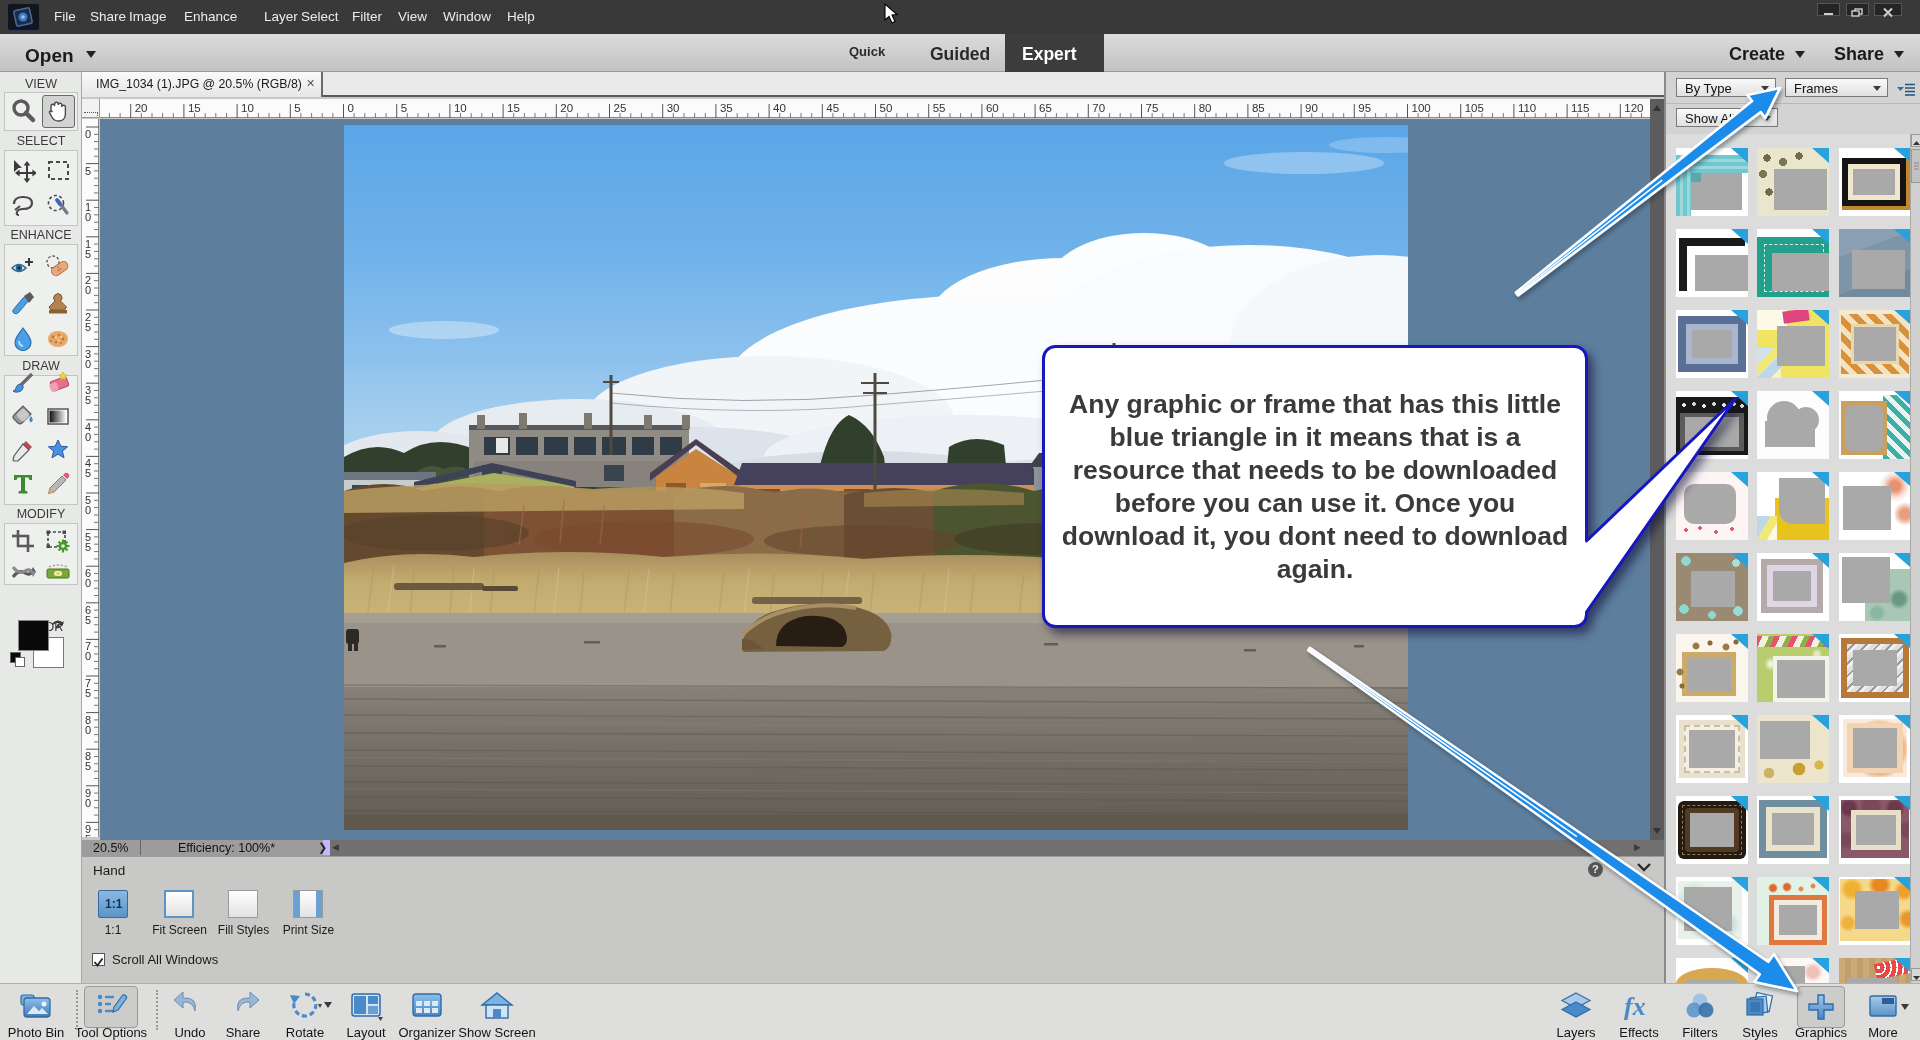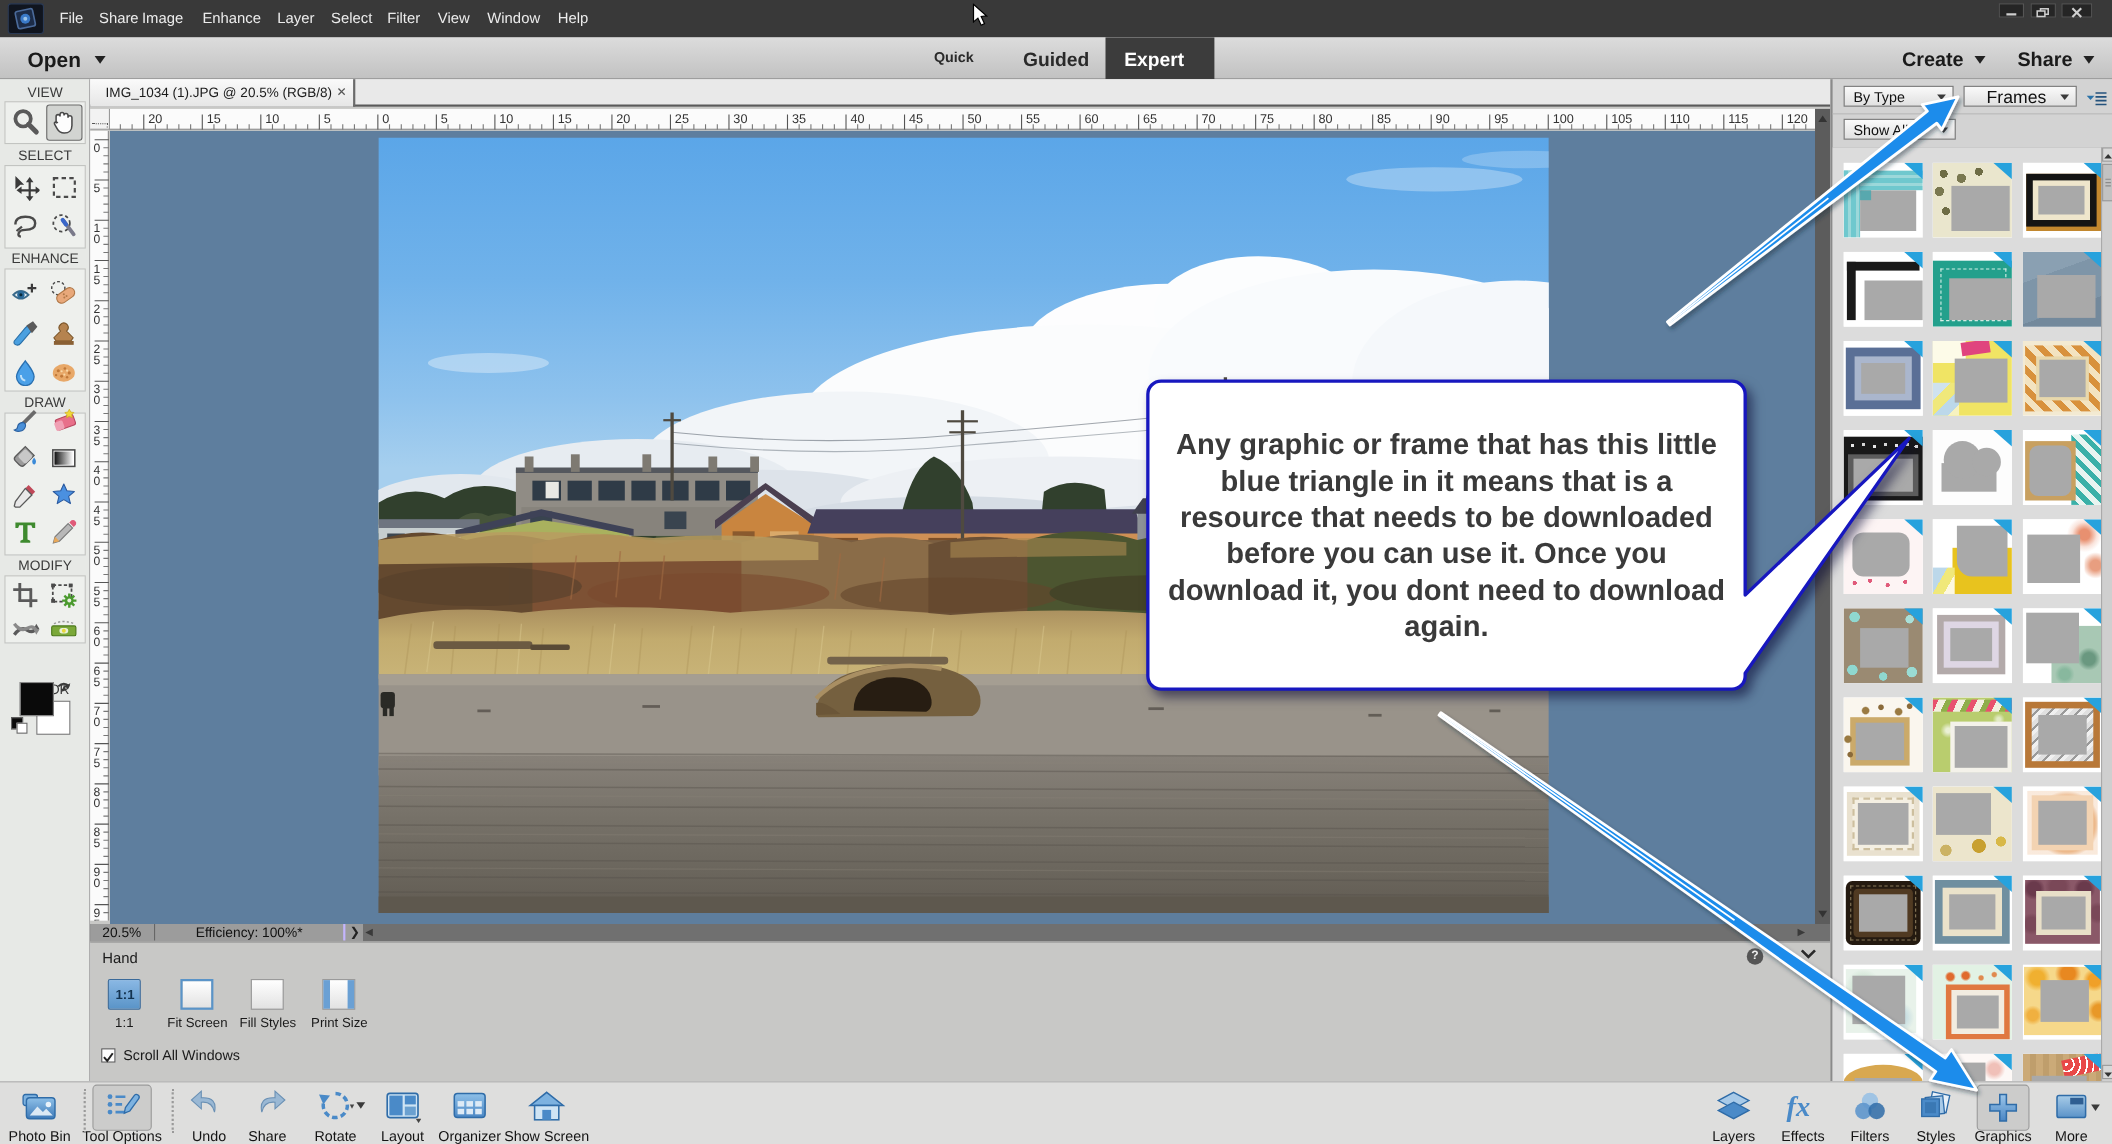--- a/index.html
+++ b/index.html
@@ -25,7 +25,7 @@
   <span class="menuitem" style="left:90px">Share</span>
   <span class="menuitem" style="left:129px">Image</span>
   <span class="menuitem" style="left:184px">Enhance</span>
-  <span class="menuitem" style="left:252px">Layer</span>
+  <span class="menuitem" style="left:264px">Layer</span>
   <span class="menuitem" style="left:301px">Select</span>
   <span class="menuitem" style="left:352px">Filter</span>
   <span class="menuitem" style="left:398px">View</span>

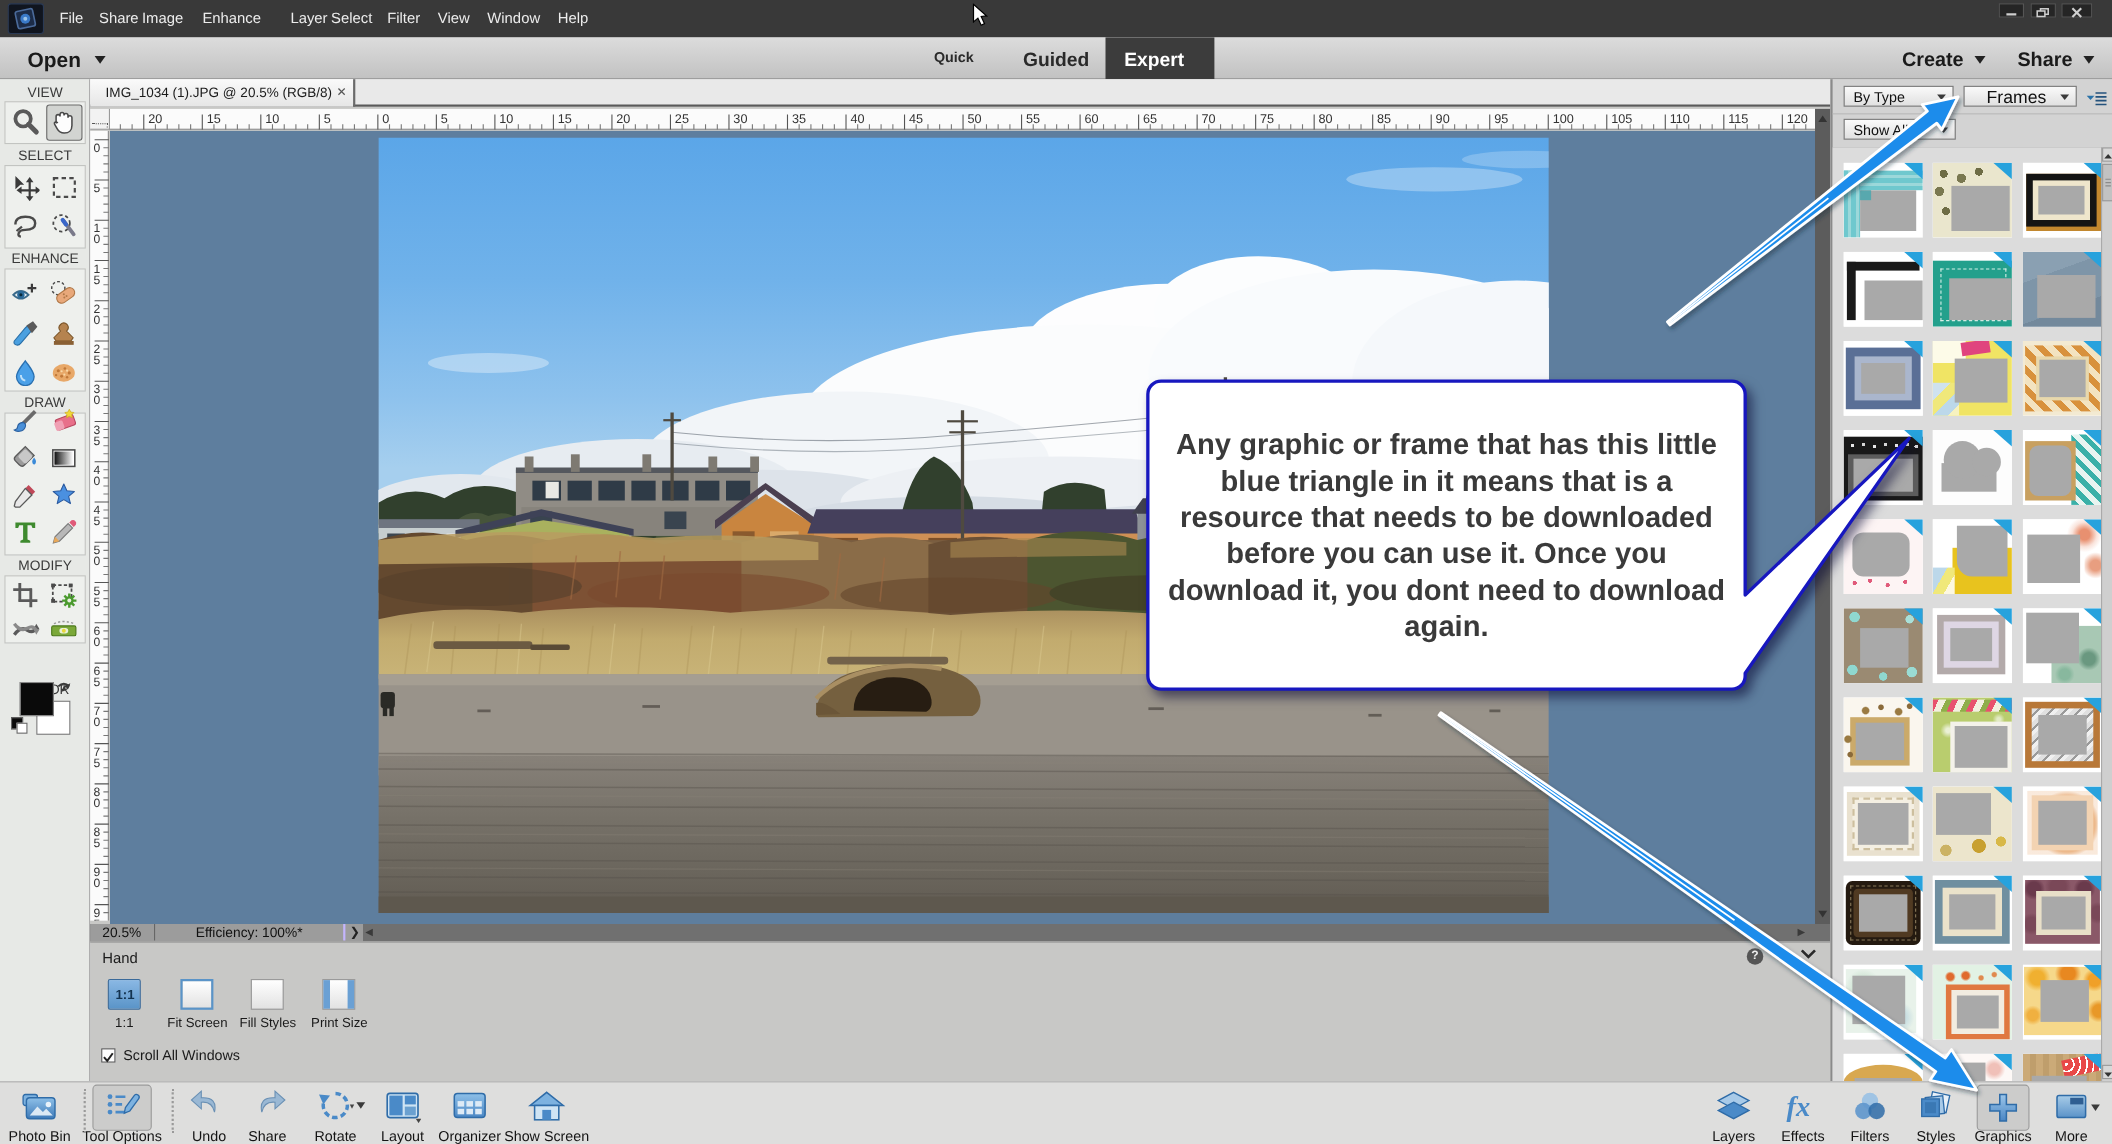--- a/index.html
+++ b/index.html
@@ -892,7 +892,7 @@
       <span style="position:absolute;right:6px;top:7px;width:0;height:0;border-left:4.5px solid transparent;border-right:4.5px solid transparent;border-top:5.5px solid #3a3a3a"></span>
     </div>
   <div style="position:absolute;left:119px;top:6px;width:103px;height:19px;background:linear-gradient(#fafafa,#e0e0e0);border:1px solid #7a7a7a;">
-      <span style="position:absolute;left:20px;top:2px;font-size:16px;color:#111">Frames</span>
+      <span style="position:absolute;left:8px;top:2px;font-size:13px;color:#111">Frames</span>
       <span style="position:absolute;right:6px;top:7px;width:0;height:0;border-left:4.5px solid transparent;border-right:4.5px solid transparent;border-top:5.5px solid #3a3a3a"></span>
     </div>
   <svg width="20" height="14" style="position:absolute;left:230px;top:11px">

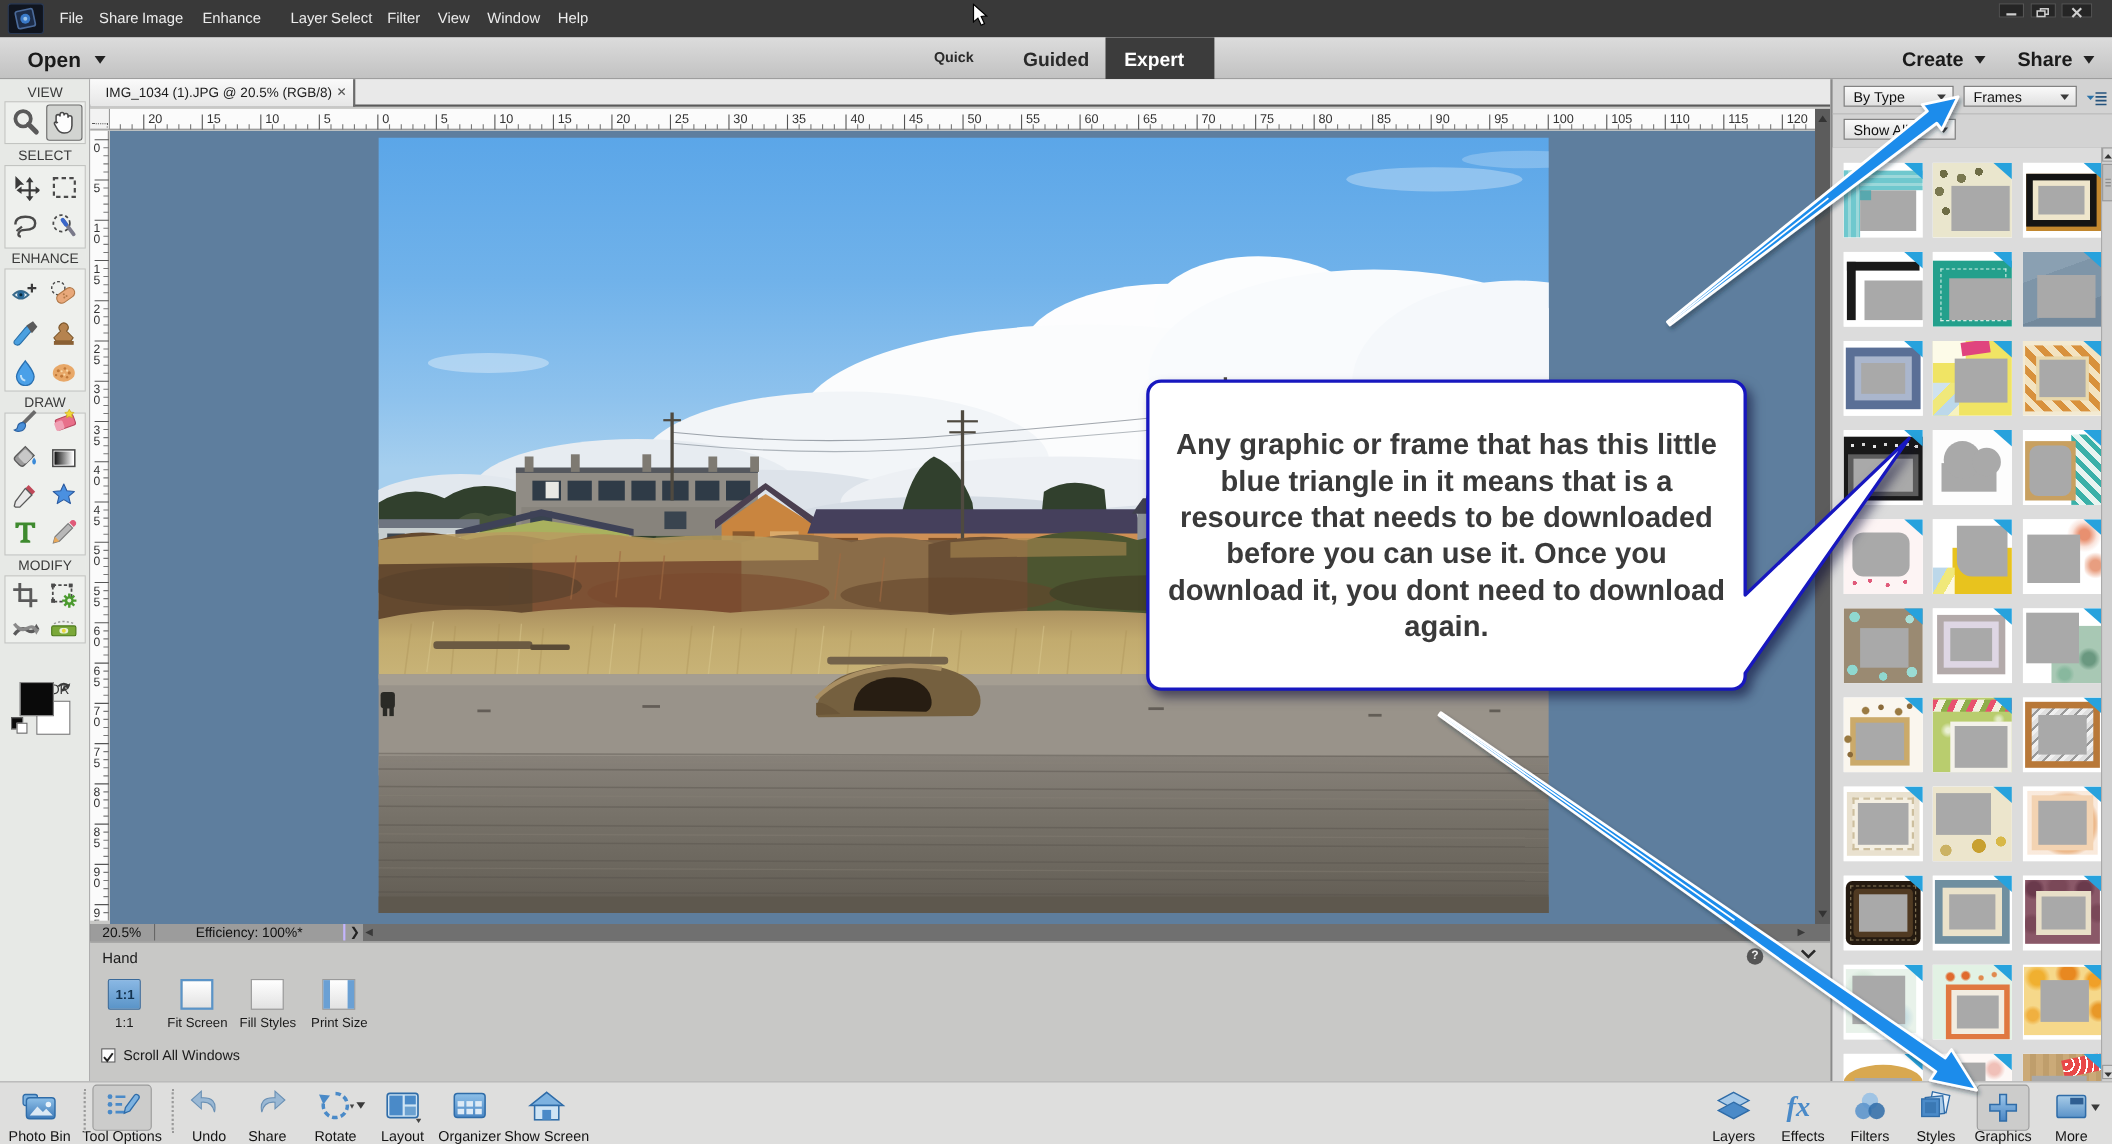--- a/index.html
+++ b/index.html
@@ -847,7 +847,7 @@
   <div class="abs" style="left:0;top:768px;width:1582px;height:16px;background:#707070">
     <div class="abs" style="left:0;top:0;width:248px;height:16px;background:#9c9c9c"></div>
     <span class="abs" style="left:11px;top:1px;font-size:12.5px;color:#111">20.5%</span>
-    <div class="abs" style="left:58px;top:0;width:174px;height:15px;border-left:1px solid #666;border-right:2px solid #c4b5fd">
+    <div class="abs" style="left:58px;top:0;width:190px;height:15px;border-left:1px solid #666;border-right:7px solid #c4b5fd">
       <span class="abs" style="left:37px;top:1px;font-size:12.5px;color:#111">Efficiency: 100%*</span>
     </div>
     <span class="abs" style="left:236px;top:1px;font-size:11px;color:#222">❯</span>

